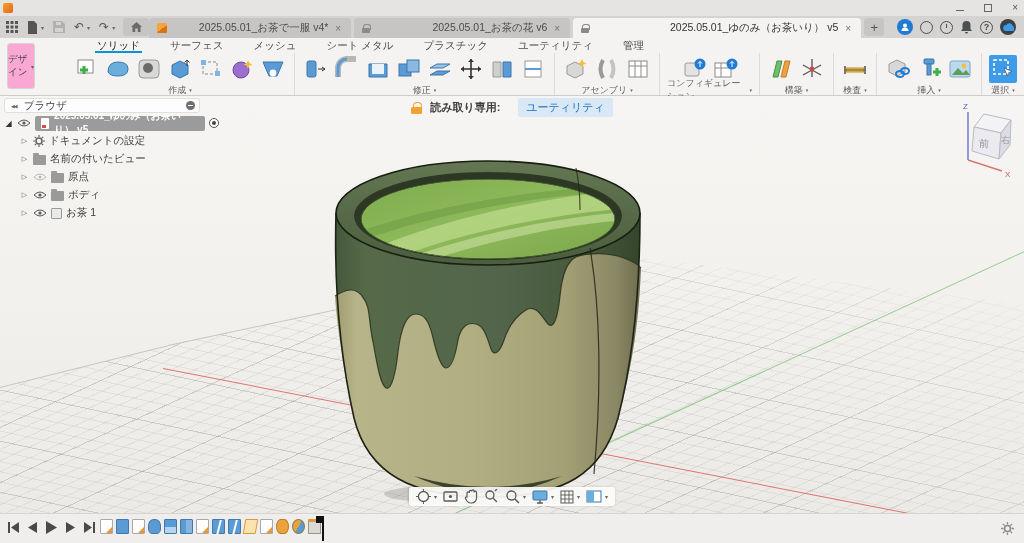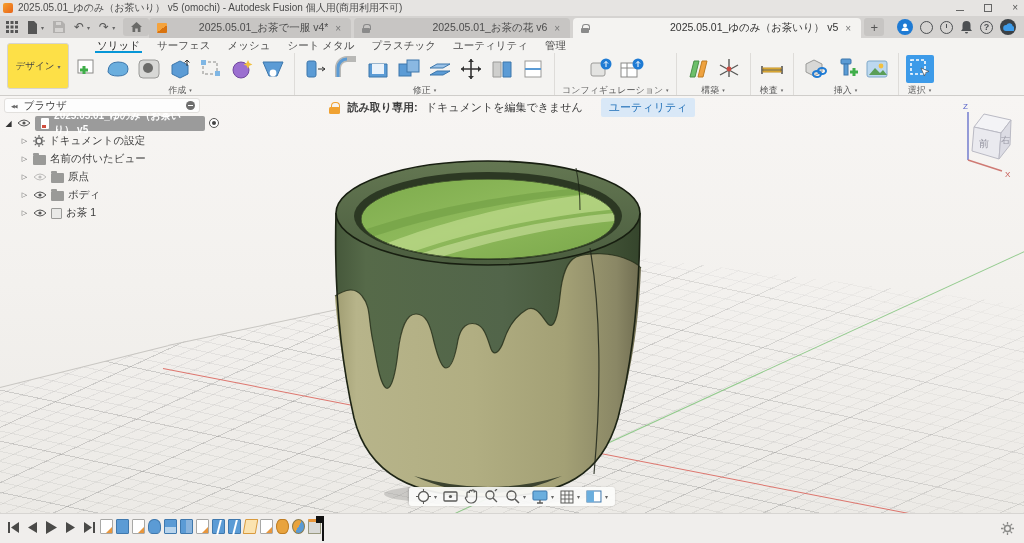--- a/index.html
+++ b/index.html
@@ -154,7 +154,6 @@
 
   <div id="titlebar">
     <span class="fusion-logo"></span>
-    <span>2025.05.01_ゆのみ（お茶いり） v5 (omochi) - Autodesk Fusion 個人用(商用利用不可)</span>
     <span class="wincontrols">
       <span class="wc wc-min"></span>
       <span class="wc wc-max"></span>

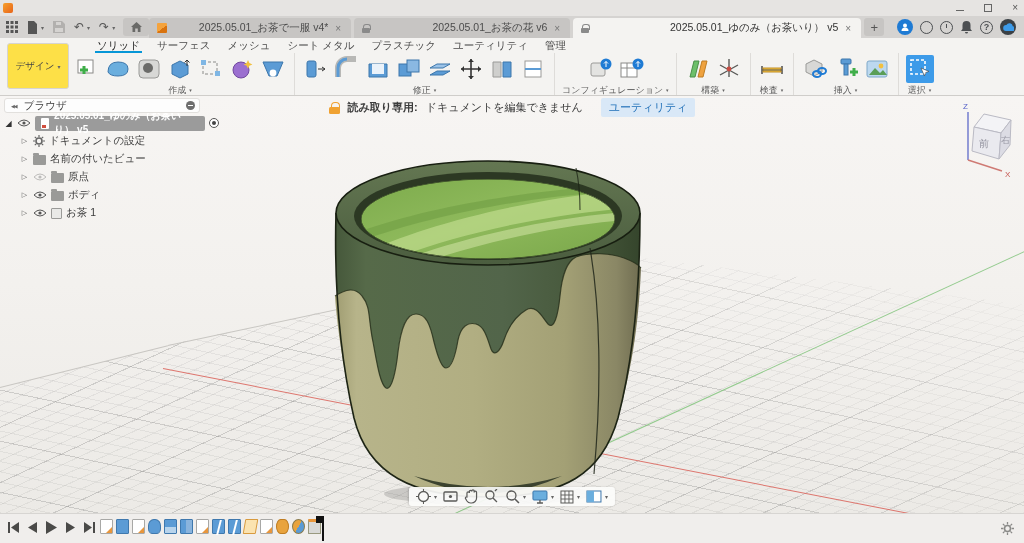--- a/index.html
+++ b/index.html
@@ -52,7 +52,7 @@
     border:1px solid #d6d4d1; border-radius:3px; display:flex; align-items:center; justify-content:center;
     gap:3px; font-size:9.5px; color:#444; }
   .ws-btn .qa-caret { margin:0; }
-  #rtabs { position:absolute; left:95px; top:0; height:15px; display:flex; gap:13px; font-size:10.5px; color:#4a4a4a; }
+  #rtabs { position:absolute; left:95px; top:0; height:15px; display:flex; gap:26px; font-size:10.5px; color:#4a4a4a; }
   .rtab { padding:1px 2px 0; }
   .rtab.active { color:#222; border-bottom:2px solid #0696d7; }
   #rgroups { position:absolute; left:66px; top:15px; height:42px; display:flex; align-items:flex-start; }

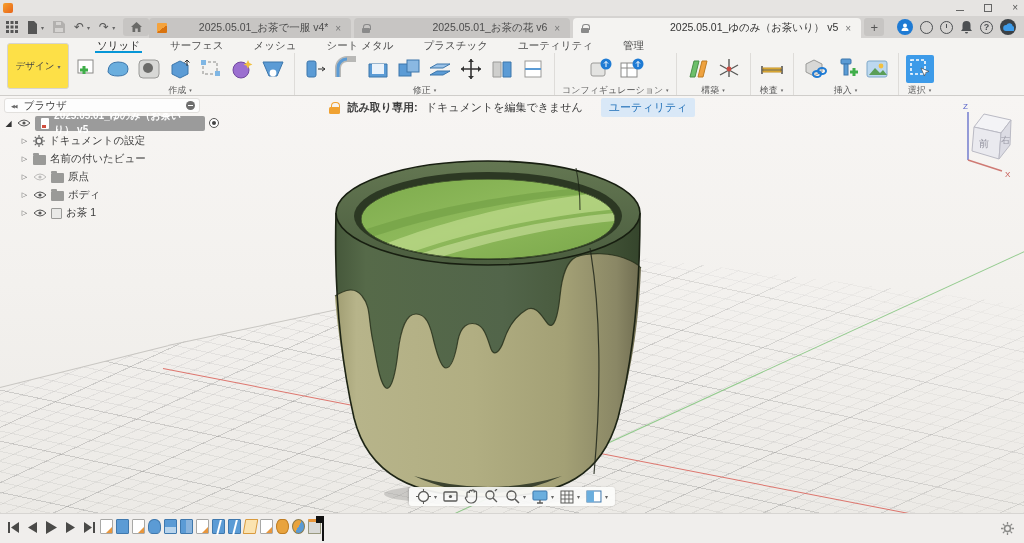--- a/index.html
+++ b/index.html
@@ -48,7 +48,7 @@
   
   #ribbon { position:absolute; left:0; top:38px; width:1024px; height:58px;
     background:#f4f3f1; border-bottom:1px solid #cfcdca; }
-  .ws-btn { position:absolute; left:7px; top:5px; width:62px; height:46px; background:#fde047;
+  .ws-btn { position:absolute; left:7px; top:5px; width:28px; height:46px; background:#f9a8d4;
     border:1px solid #d6d4d1; border-radius:3px; display:flex; align-items:center; justify-content:center;
     gap:3px; font-size:9.5px; color:#444; }
   .ws-btn .qa-caret { margin:0; }

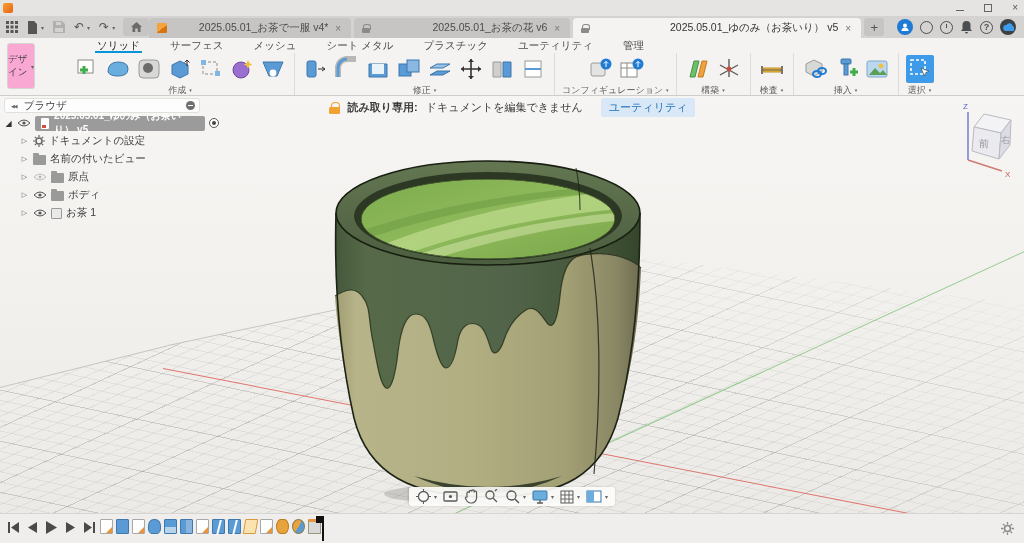--- a/index.html
+++ b/index.html
@@ -358,6 +358,32 @@
           </div>
       </div>
 
+      <div class="rgroup">
+        <div class="ric-row">
+          <span class="ric">
+              <svg width="26" height="26" viewBox="0 0 26 26">
+                <path d="M4 10 l8 -4 l8 4 v8 l-8 4 l-8 -4 z" fill="#d8d8d6" stroke="#9a9a98"></path>
+                <path d="M19 3 l1.4 3 3 1.4 -3 1.4 -1.4 3 -1.4 -3 -3 -1.4 3 -1.4 z" fill="#f2c040"></path>
+              </svg>
+            </span>
+          <span class="ric">
+              <svg width="26" height="26" viewBox="0 0 26 26">
+                <path d="M9 4 Q4 13 9 22" fill="none" stroke="#9a9a98" stroke-width="4"></path>
+                <path d="M17 4 Q22 13 17 22" fill="none" stroke="#c3c3c1" stroke-width="4"></path>
+              </svg>
+            </span>
+          <span class="ric">
+              <svg width="26" height="26" viewBox="0 0 26 26">
+                <rect x="4" y="5" width="18" height="16" fill="#fff" stroke="#8a8a88"></rect>
+                <path d="M4 10 h18 M10 5 v16 M16 5 v16" stroke="#8a8a88"></path>
+              </svg>
+            </span>
+        </div>
+        <div class="grp-label">
+            <span>アセンブリ</span>
+            <span class="qa-caret">▾</span>
+          </div>
+      </div>
 
       <div class="rgroup">
         <div class="ric-row">

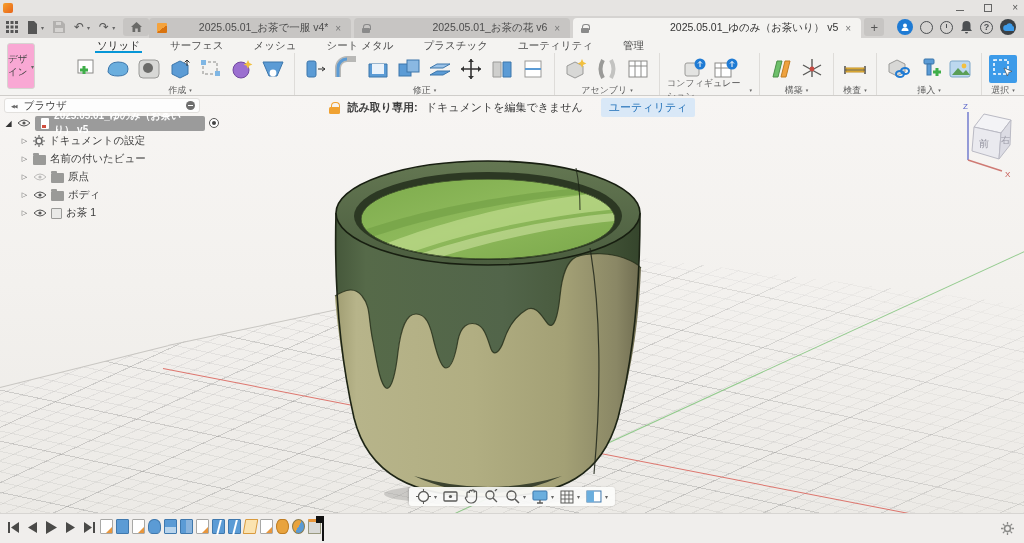--- a/index.html
+++ b/index.html
@@ -503,7 +503,6 @@
     <div id="banner">
       <span class="banner-lock"></span>
       <b>読み取り専用:</b>
-      <span>ドキュメントを編集できません</span>
       <span class="banner-action">ユーティリティ</span>
     </div>
 

